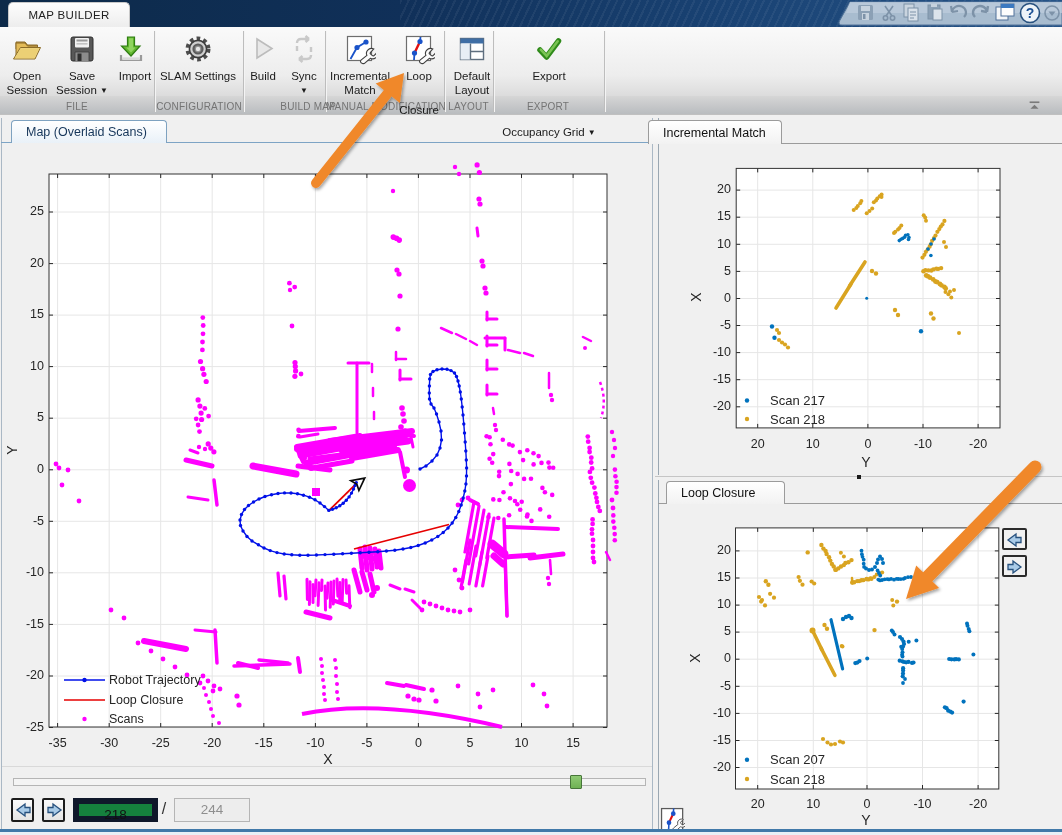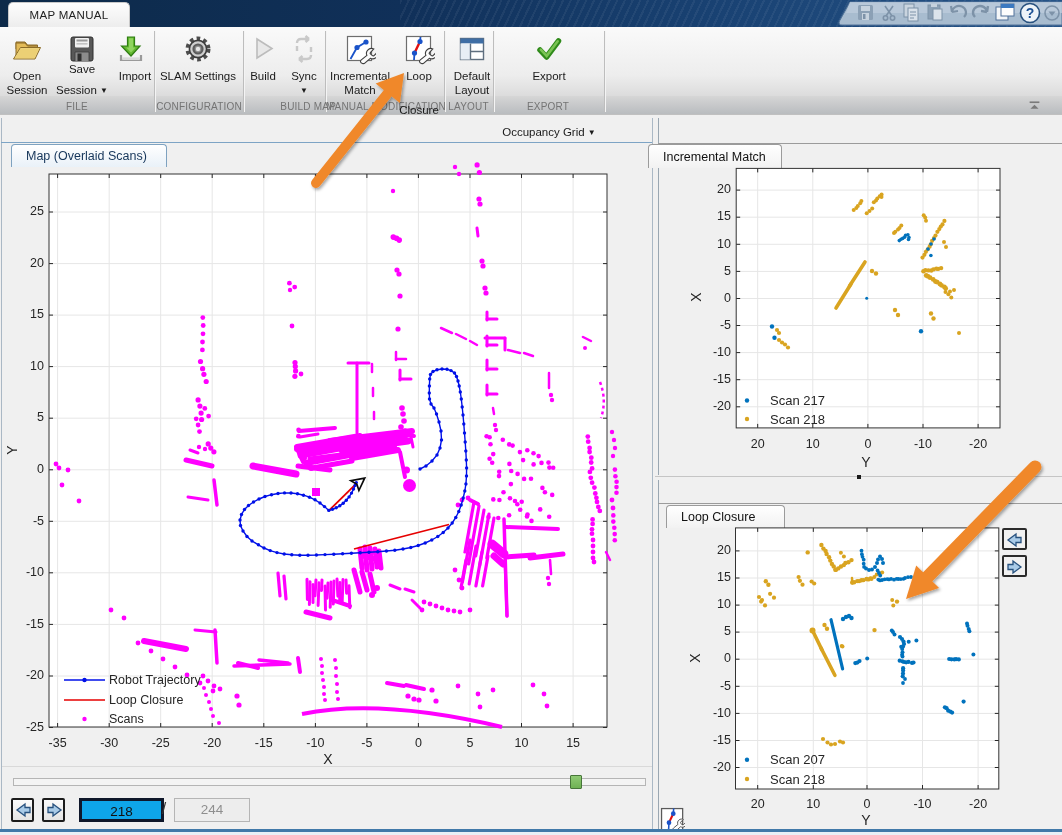--- a/index.html
+++ b/index.html
@@ -46,7 +46,7 @@
 <div id="topbar" class="abs">
     <div class="sheen abs"></div>
   </div>
-<div id="maptab" class="abs">MAP MANUAL</div>
+<div id="maptab" class="abs">MAP BUILDER</div>
 <svg class="abs" style="left:836px;top:0;" width="226" height="27" viewBox="0 0 226 27">
     <path d="M14,2 L226,2 L226,25 L6,25 Q2,25 3.5,21 Z" fill="#a8bccf" stroke="#54759a" stroke-width="1"></path>
     <path d="M14,2 L226,2 L226,13 L10,13 Z" fill="#bccbdb" opacity="0.8"></path>

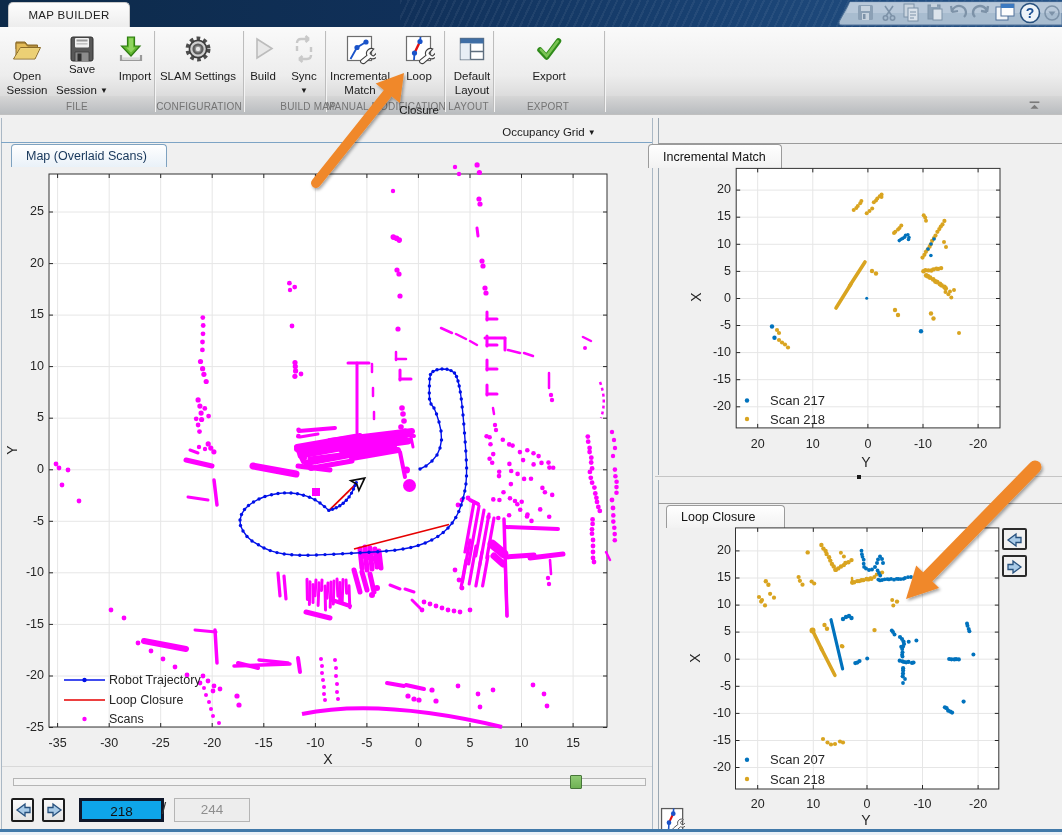--- a/index.html
+++ b/index.html
@@ -107,7 +107,7 @@
 <div class="glabel" style="left:494px;width:108px;">EXPORT</div>
 <div class="blabel" style="left:-28px;top:69px;width:110px;">Open</div>
 <div class="blabel" style="left:-28px;top:83px;width:110px;">Session</div>
-<div class="blabel" style="left:27px;top:62px;width:110px;">Save</div>
+<div class="blabel" style="left:27px;top:69px;width:110px;">Save</div>
 <div class="blabel" style="left:27px;top:83px;width:110px;">Session <span style="font-size:8px;position:relative;top:-1.5px;">▼</span></div>
 <div class="blabel" style="left:80px;top:69px;width:110px;">Import</div>
 <div class="blabel" style="left:143px;top:69px;width:110px;">SLAM Settings</div>

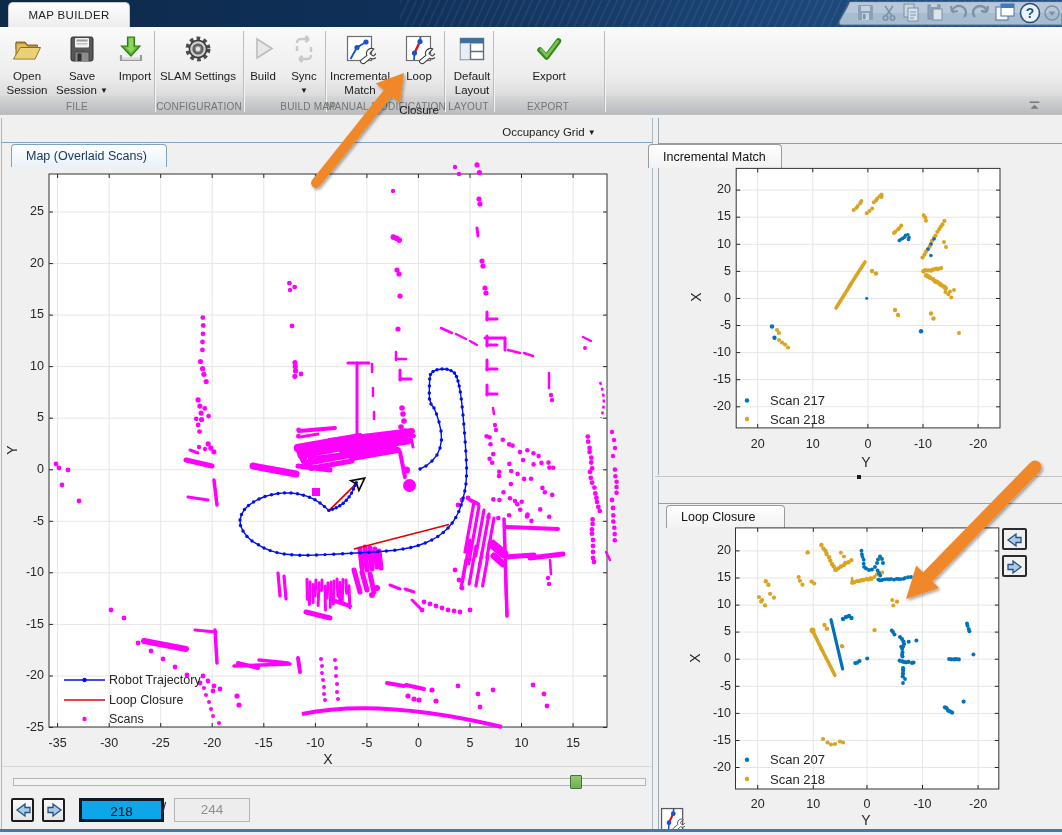--- a/index.html
+++ b/index.html
@@ -23,7 +23,7 @@
 #line115{left:0;top:114px;width:1062px;height:1px;background:#c0c0c0;}
 .ptab{position:absolute;box-sizing:border-box;border:1px solid #9b9b9b;border-bottom:none;
  border-radius:4px 4px 0 0;background:linear-gradient(#ffffff,#f2f2f2);
- font-size:12.5px;color:#111;padding-left:14px;margin-top:24px;}
+ font-size:12.5px;color:#111;padding-left:14px;}
 .hline{position:absolute;height:1px;background:#9b9b9b;}
 .vline{position:absolute;width:1px;background:#aab8c5;}
 #navfield1{left:79px;top:798px;width:85px;height:24px;background:#0ea5e9;border:3px solid #0f172a;

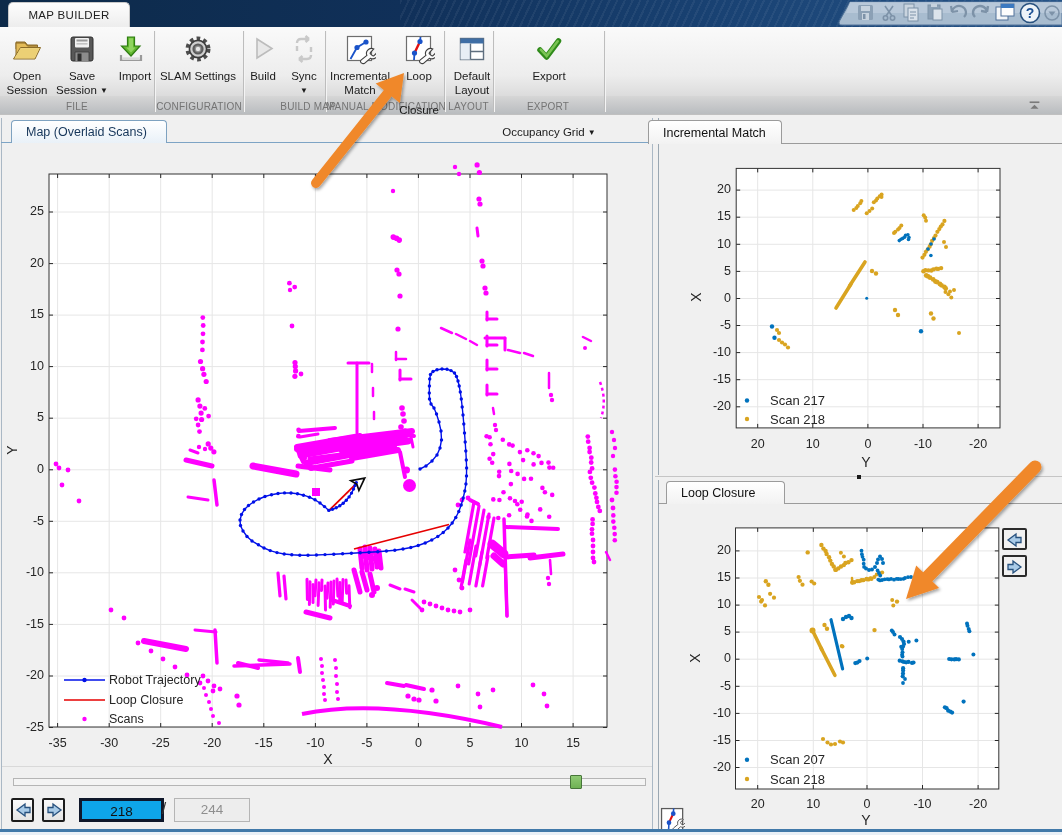--- a/index.html
+++ b/index.html
@@ -26,7 +26,7 @@
  font-size:12.5px;color:#111;padding-left:14px;}
 .hline{position:absolute;height:1px;background:#9b9b9b;}
 .vline{position:absolute;width:1px;background:#aab8c5;}
-#navfield1{left:79px;top:798px;width:85px;height:24px;background:#0ea5e9;border:3px solid #0f172a;
+#navfield1{left:73px;top:798px;width:85px;height:24px;background:#15803d;border:6px solid #0f172a;
  box-sizing:border-box;font-size:13.5px;color:#111;text-align:center;line-height:22px;}
 #navfield2{left:174px;top:798px;width:76px;height:24px;background:#ededed;border:1px solid #b5b5b5;
  box-sizing:border-box;font-size:13.5px;color:#8f8f8f;text-align:center;line-height:22px;}

